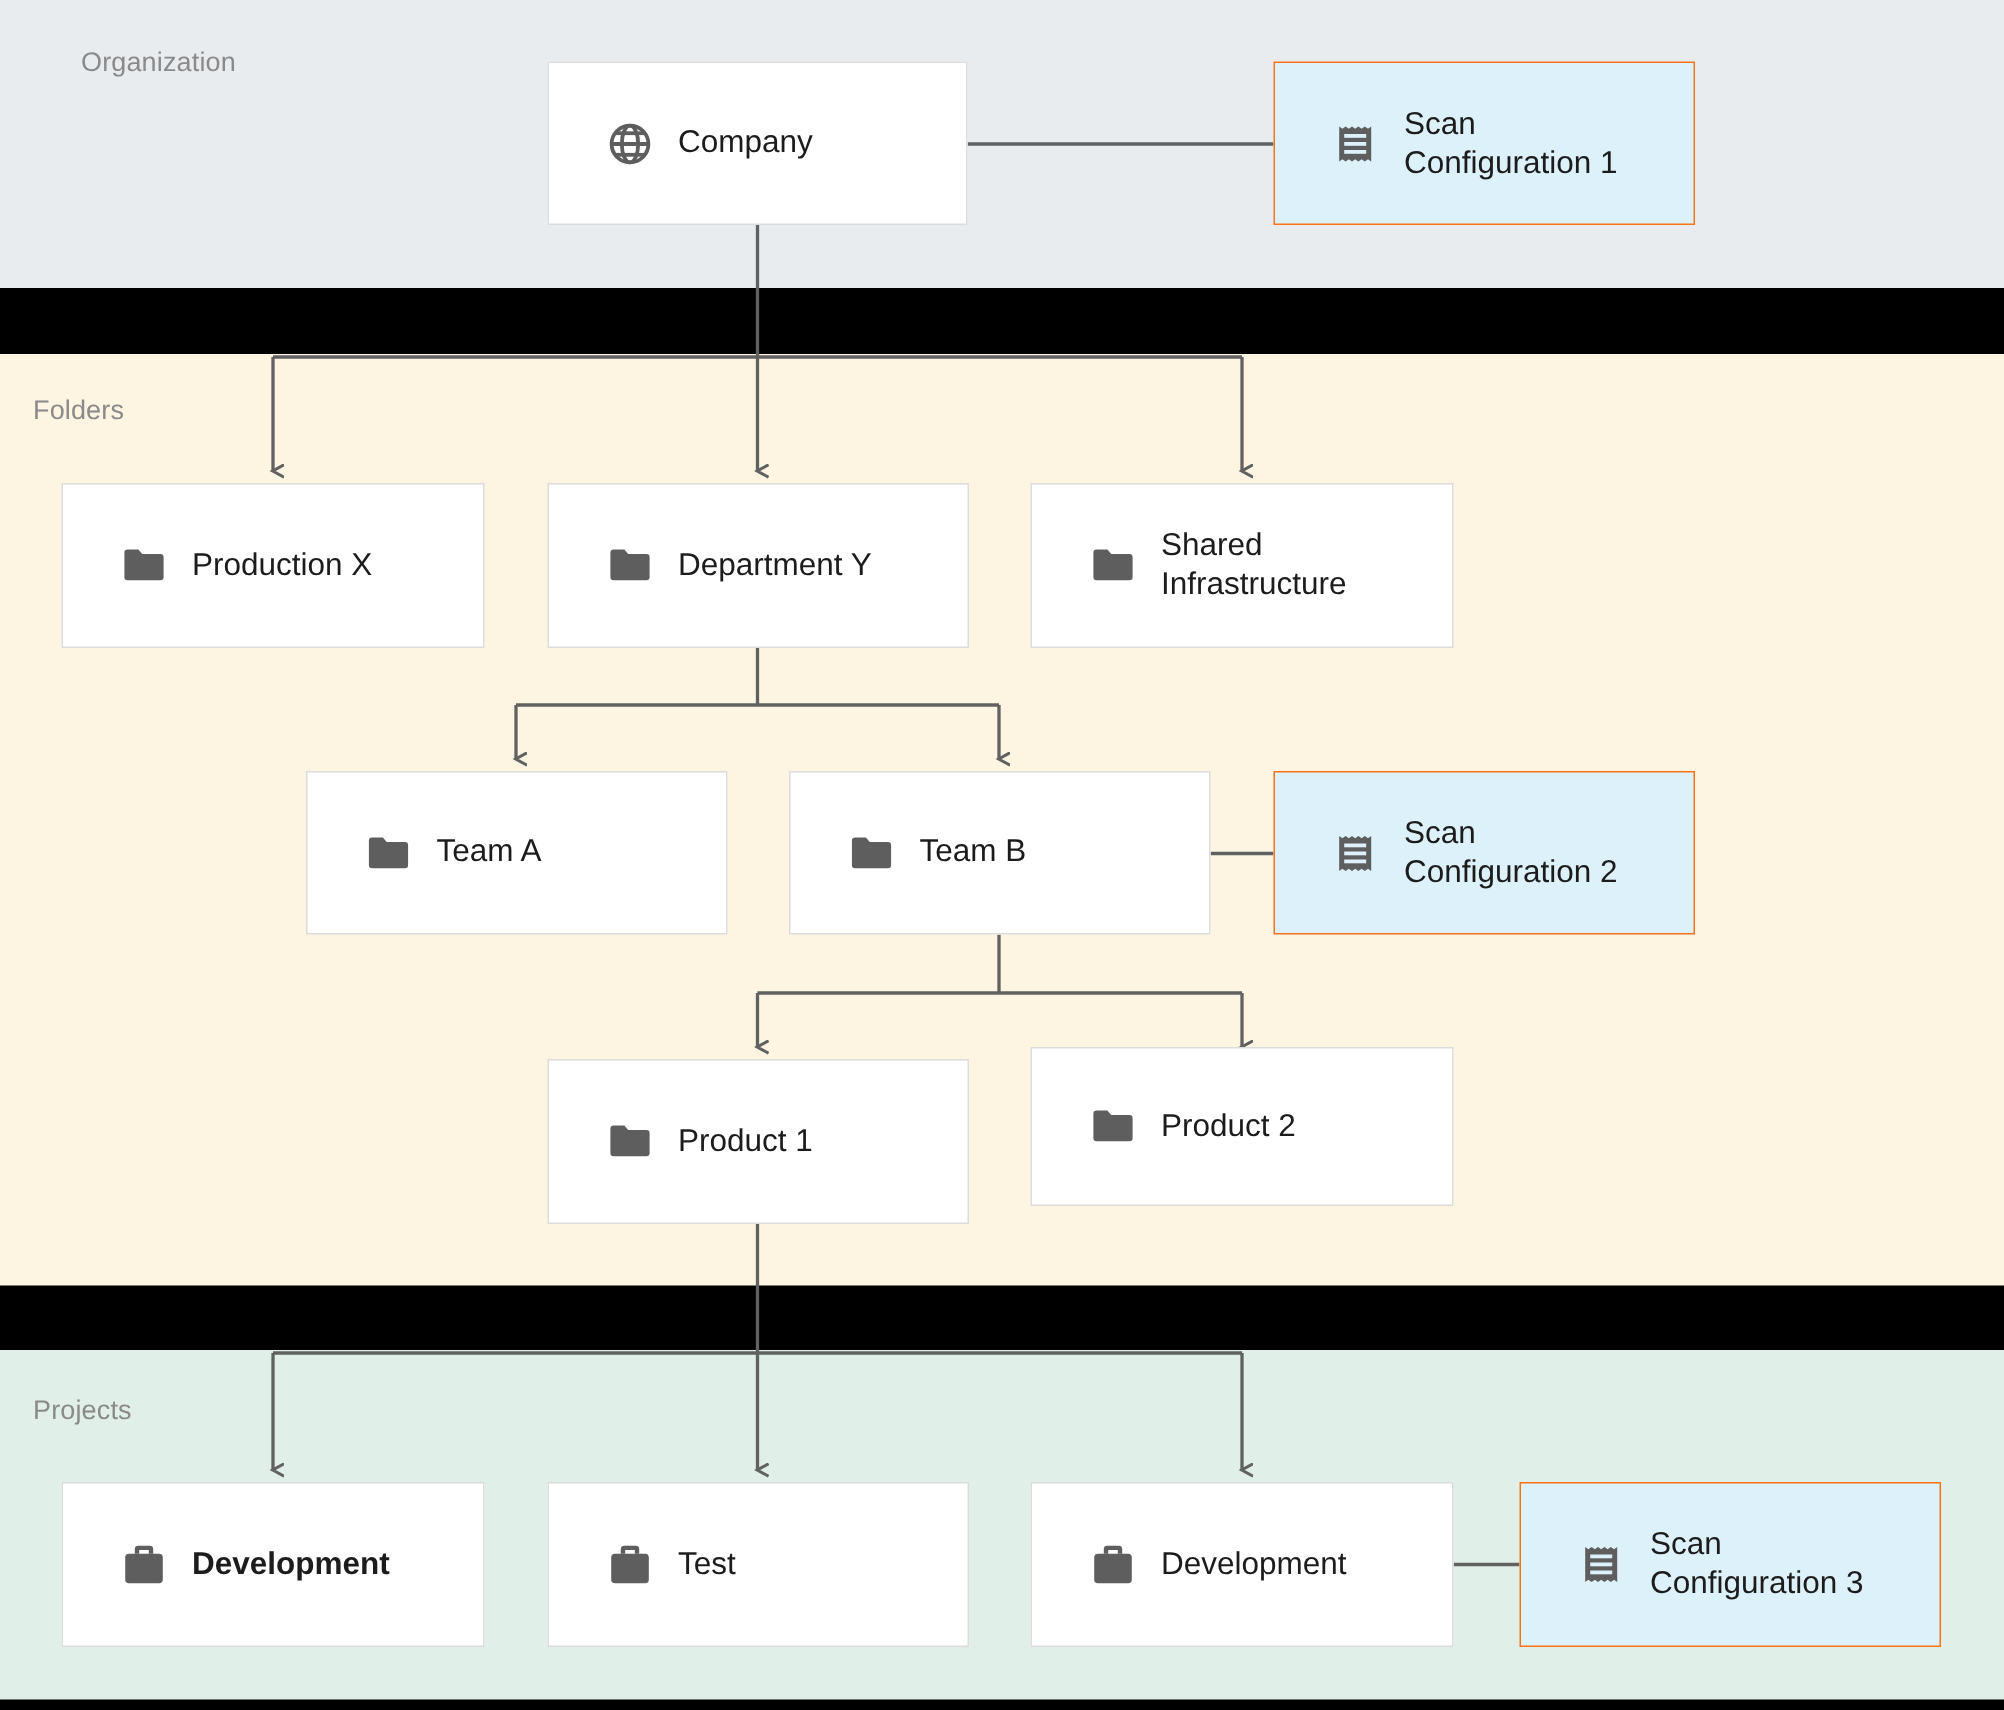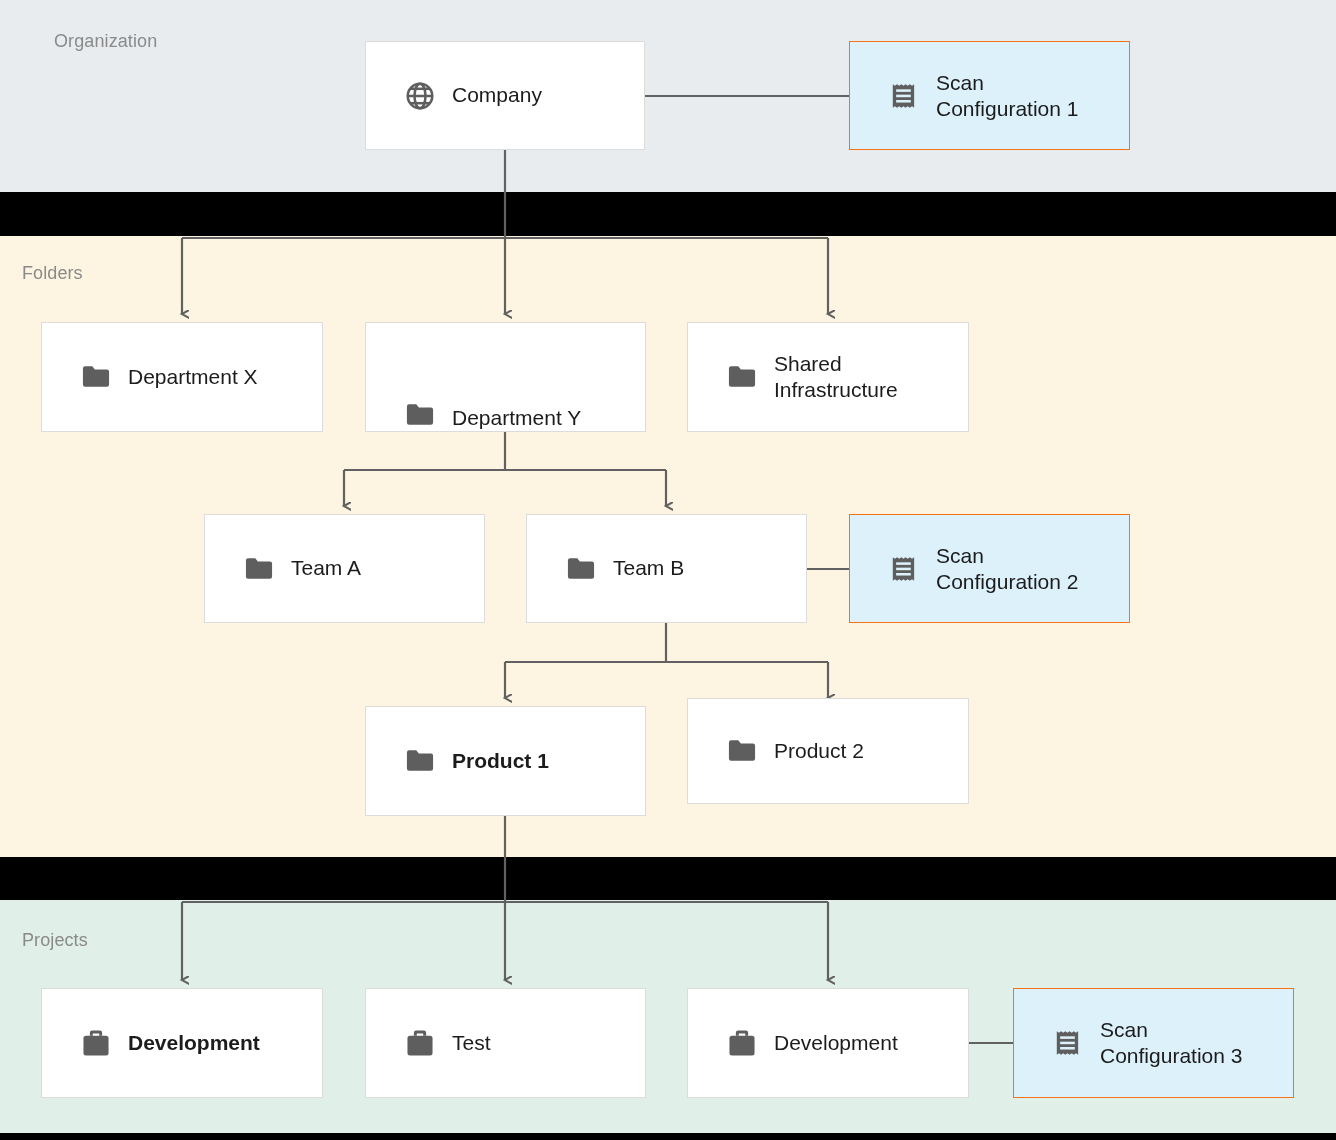--- a/index.html
+++ b/index.html
@@ -195,7 +195,7 @@
           <path fill="currentColor" d="M2.2 5.6a1.6 1.6 0 0 1 1.6-1.6h5.4l1.9 2.3h9.1a1.6 1.6 0 0 1 1.6 1.6v9.9a1.6 1.6 0 0 1-1.6 1.6H3.8a1.6 1.6 0 0 1-1.6-1.6z"></path>
         </svg>
     </span>
-    <span class="node-label">Department X</span>
+    <span class="node-label">Production X</span>
   </div>
 
   <div class="node" id="node-department-y">

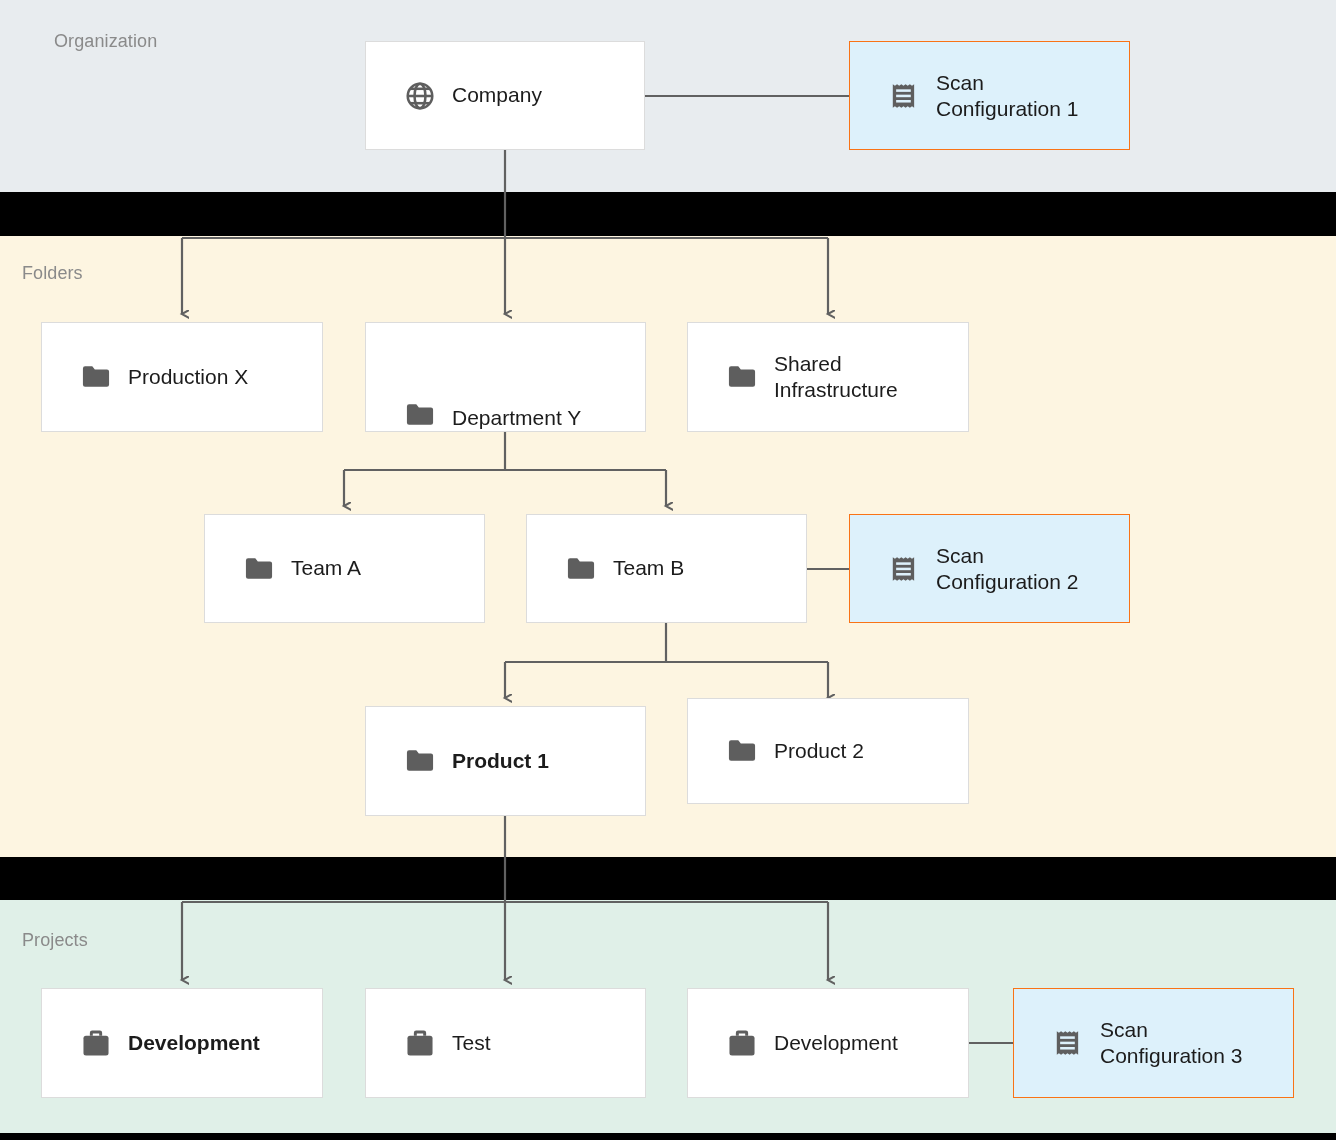--- a/index.html
+++ b/index.html
@@ -96,7 +96,7 @@
   #node-company        { left: 365px;  top: 41px;   width: 280px; height: 109px; }
   #node-scan-1         { left: 849px;  top: 41px;   width: 281px; height: 109px; }
   #node-department-x   { left: 41px;   top: 322px;  width: 282px; height: 110px; }
-  #node-department-y   { left: 365px;  top: 322px;  width: 281px; height: 110px; align-items: flex-end; }
+  #node-department-y   { left: 365px;  top: 322px;  width: 281px; height: 110px; }
   #node-shared-infra   { left: 687px;  top: 322px;  width: 282px; height: 110px; }
   #node-team-a         { left: 204px;  top: 514px;  width: 281px; height: 109px; }
   #node-team-b         { left: 526px;  top: 514px;  width: 281px; height: 109px; }

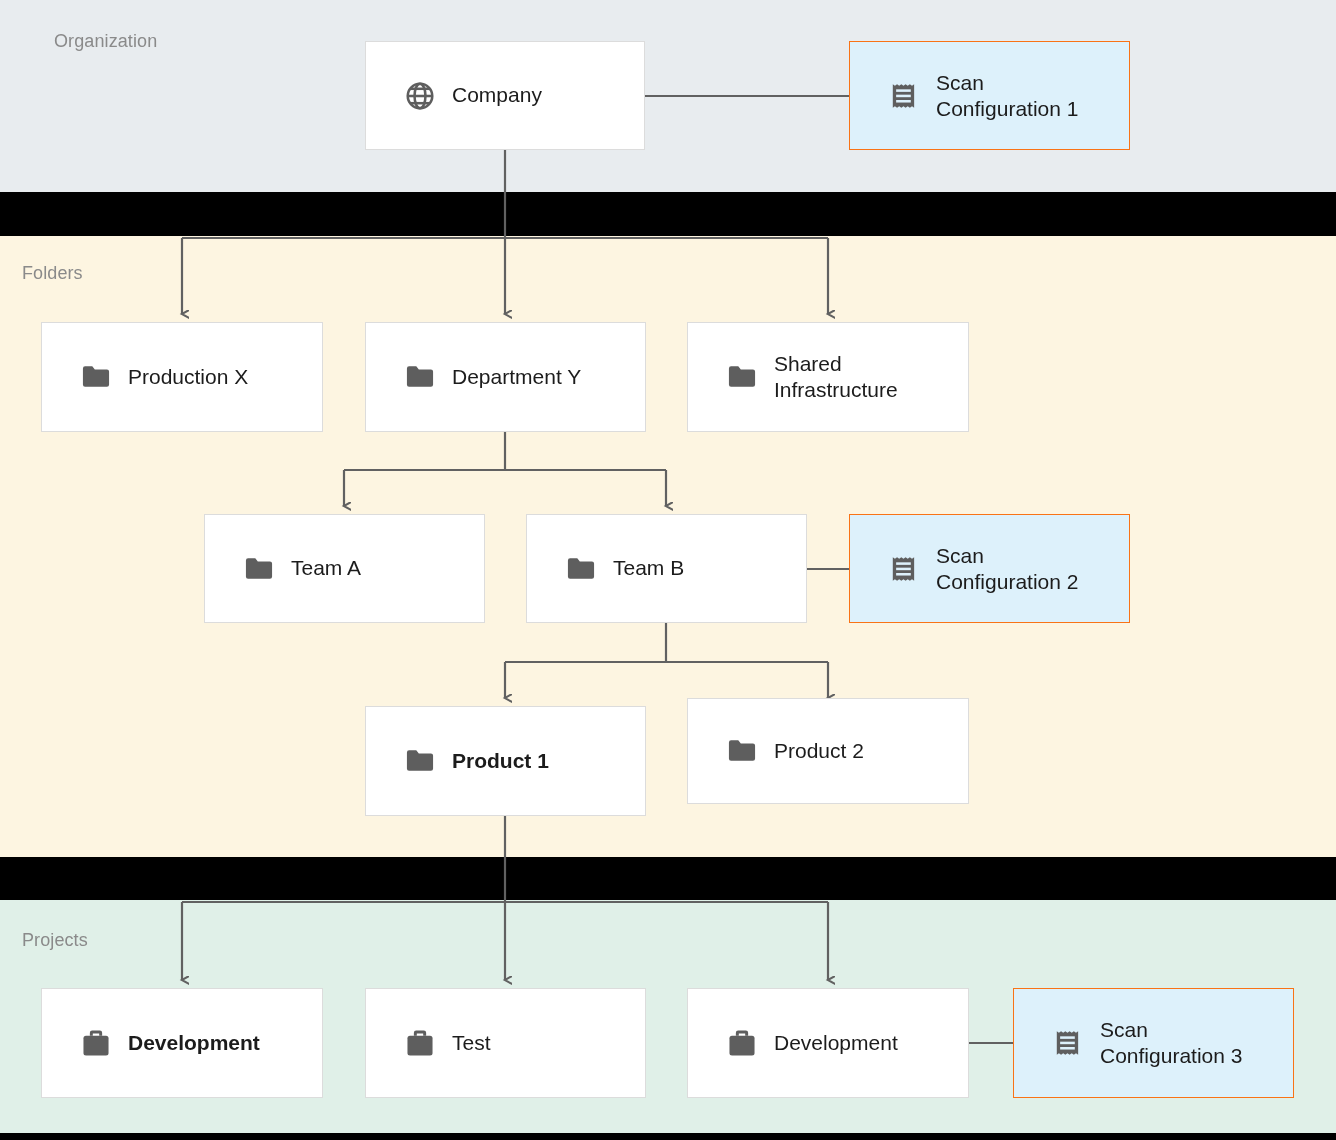--- a/index.html
+++ b/index.html
@@ -101,7 +101,7 @@
   #node-team-a         { left: 204px;  top: 514px;  width: 281px; height: 109px; }
   #node-team-b         { left: 526px;  top: 514px;  width: 281px; height: 109px; }
   #node-scan-2         { left: 849px;  top: 514px;  width: 281px; height: 109px; }
-  #node-product-1      { left: 365px;  top: 706px;  width: 281px; height: 110px; font-weight: bold; }
+  #node-product-1      { left: 365px;  top: 706px;  width: 281px; height: 110px; }
   #node-product-2      { left: 687px;  top: 698px;  width: 282px; height: 106px; padding-left: 38px; }
   #node-development    { left: 41px;   top: 988px;  width: 282px; height: 110px; font-weight: bold; }
   #node-test           { left: 365px;  top: 988px;  width: 281px; height: 110px; }

